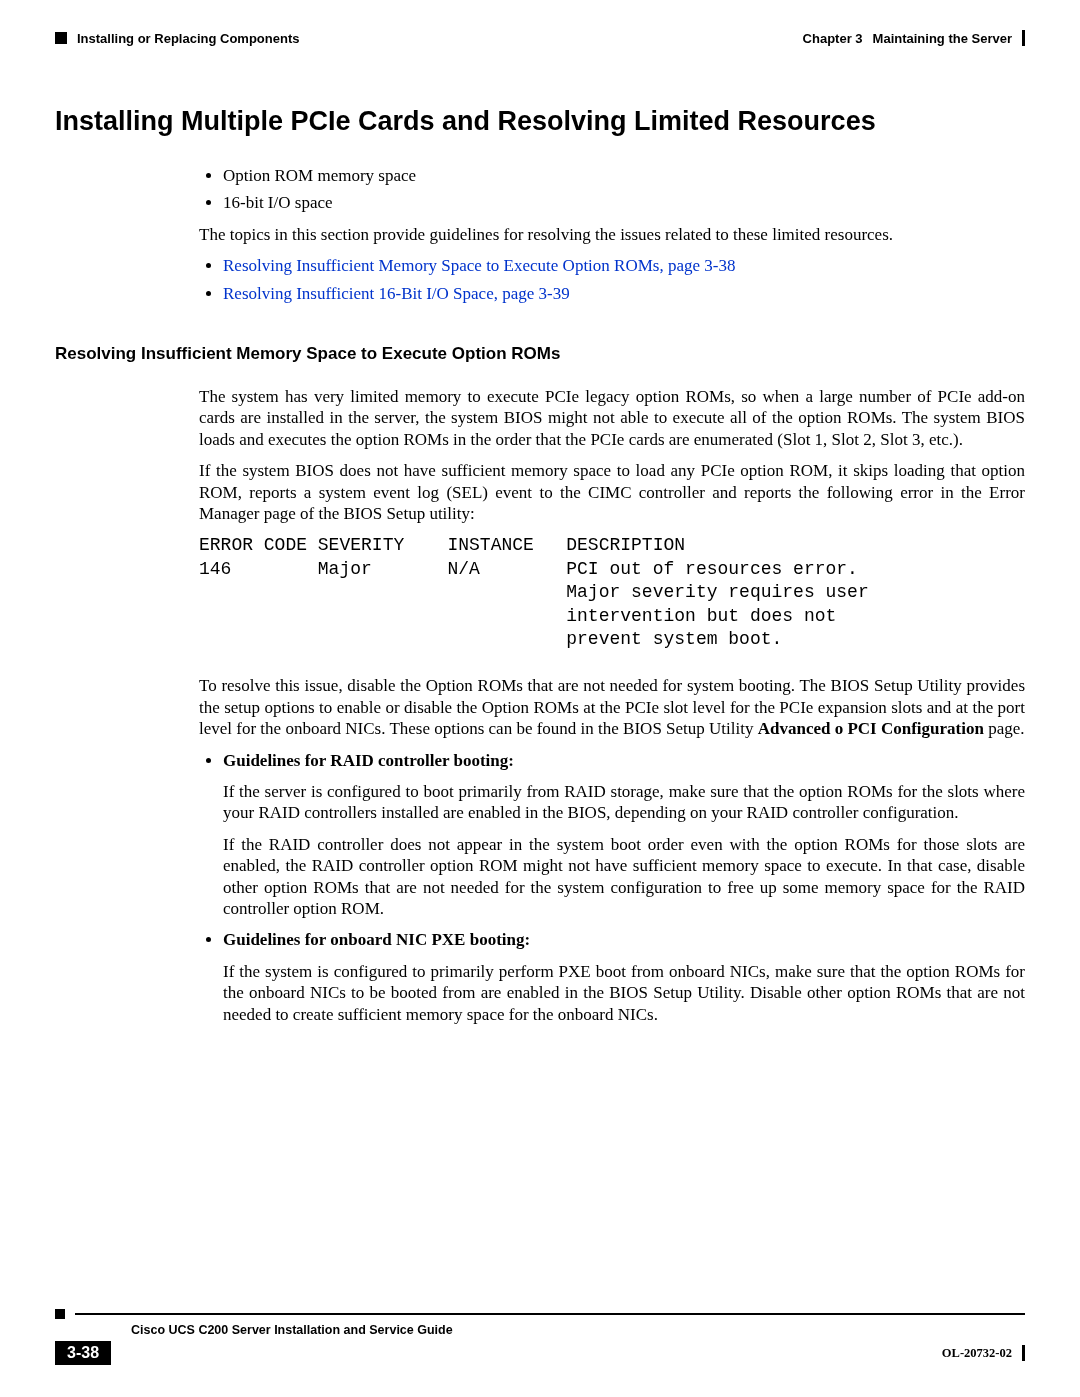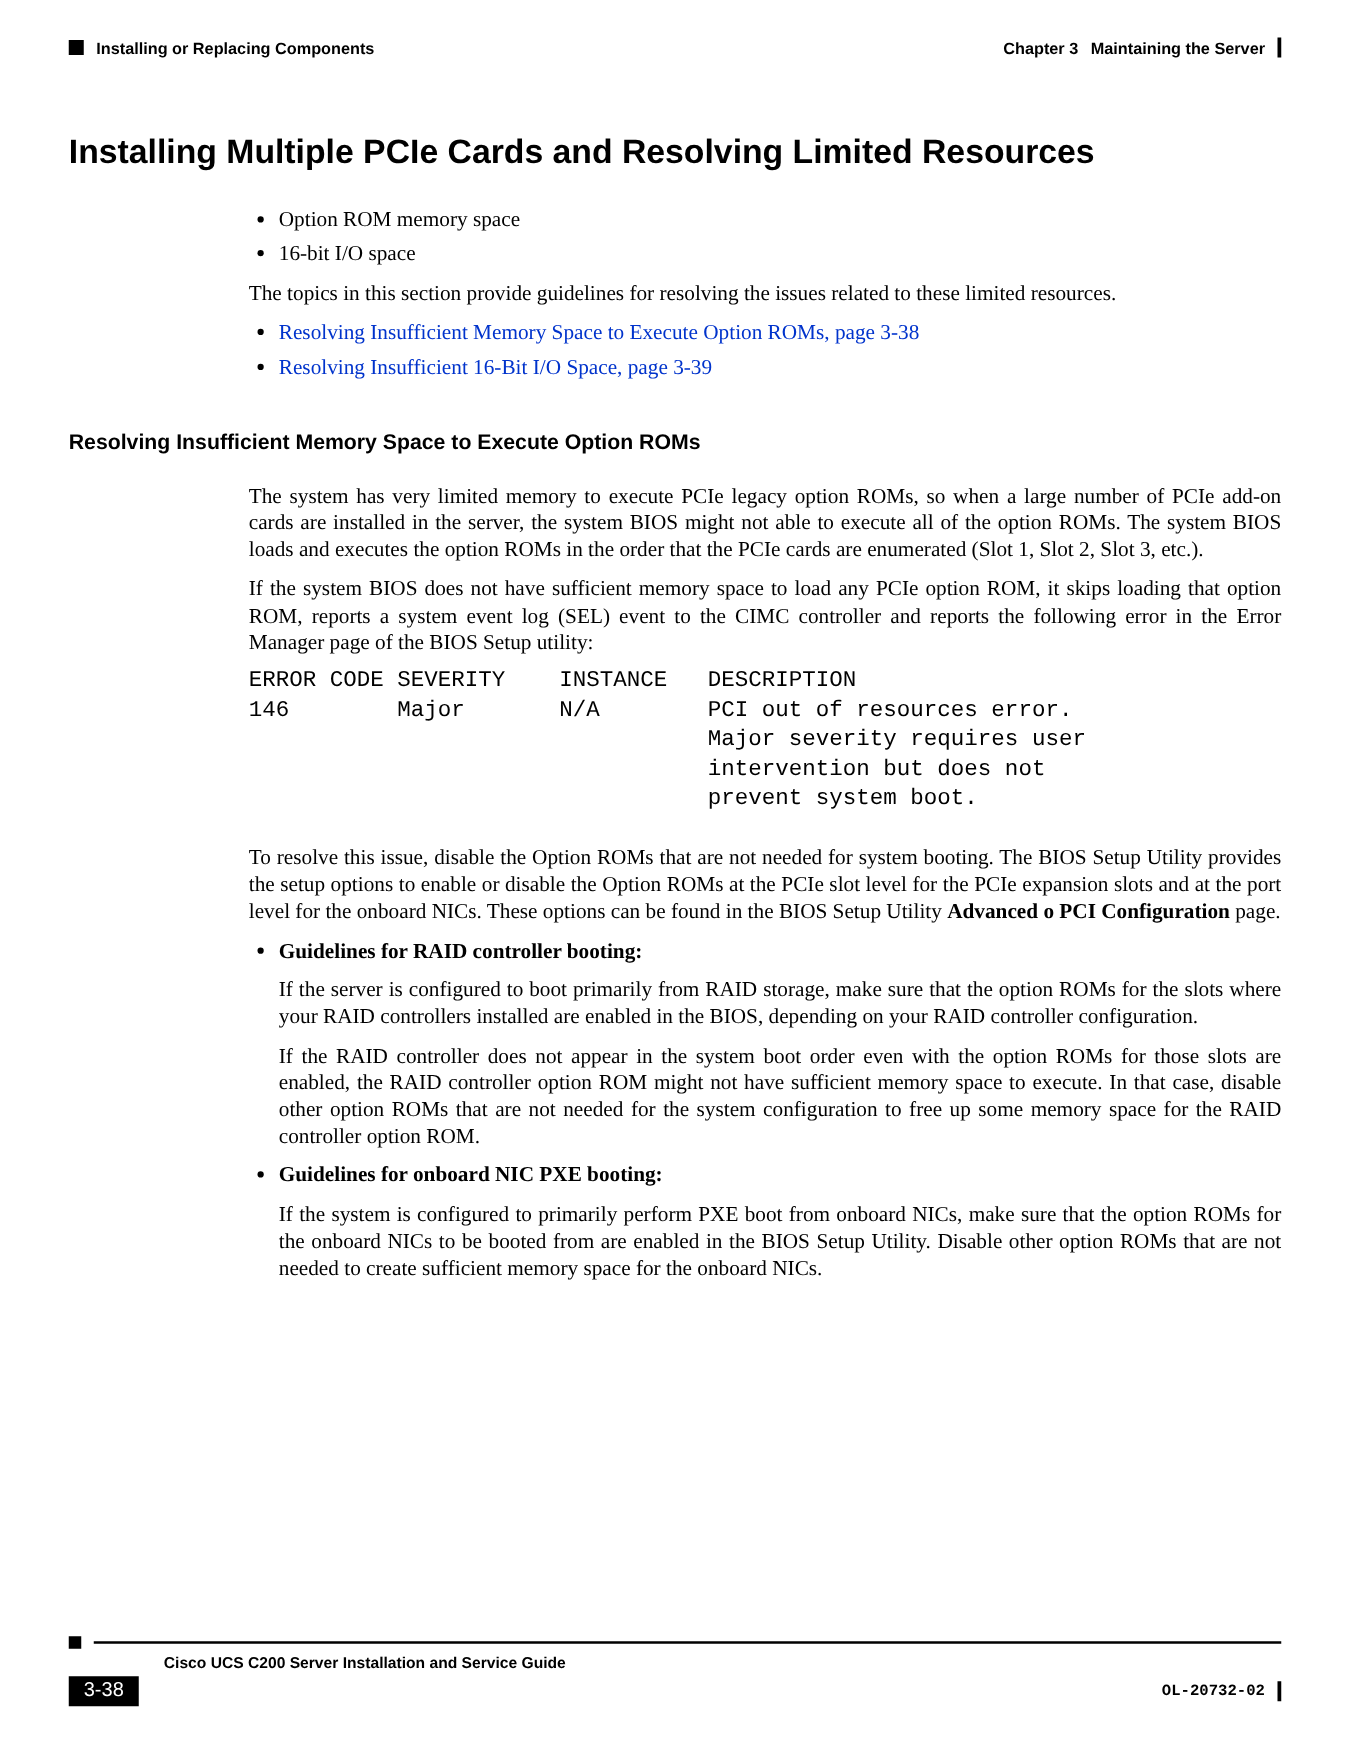--- a/index.html
+++ b/index.html
@@ -134,7 +134,7 @@
     background: #000;
     color: #fff;
     font-family: Arial, Helvetica, sans-serif;
-    font-weight: normal;
+    font-weight: bold;
     font-size: 16px;
     padding: 3px 12px;
   }

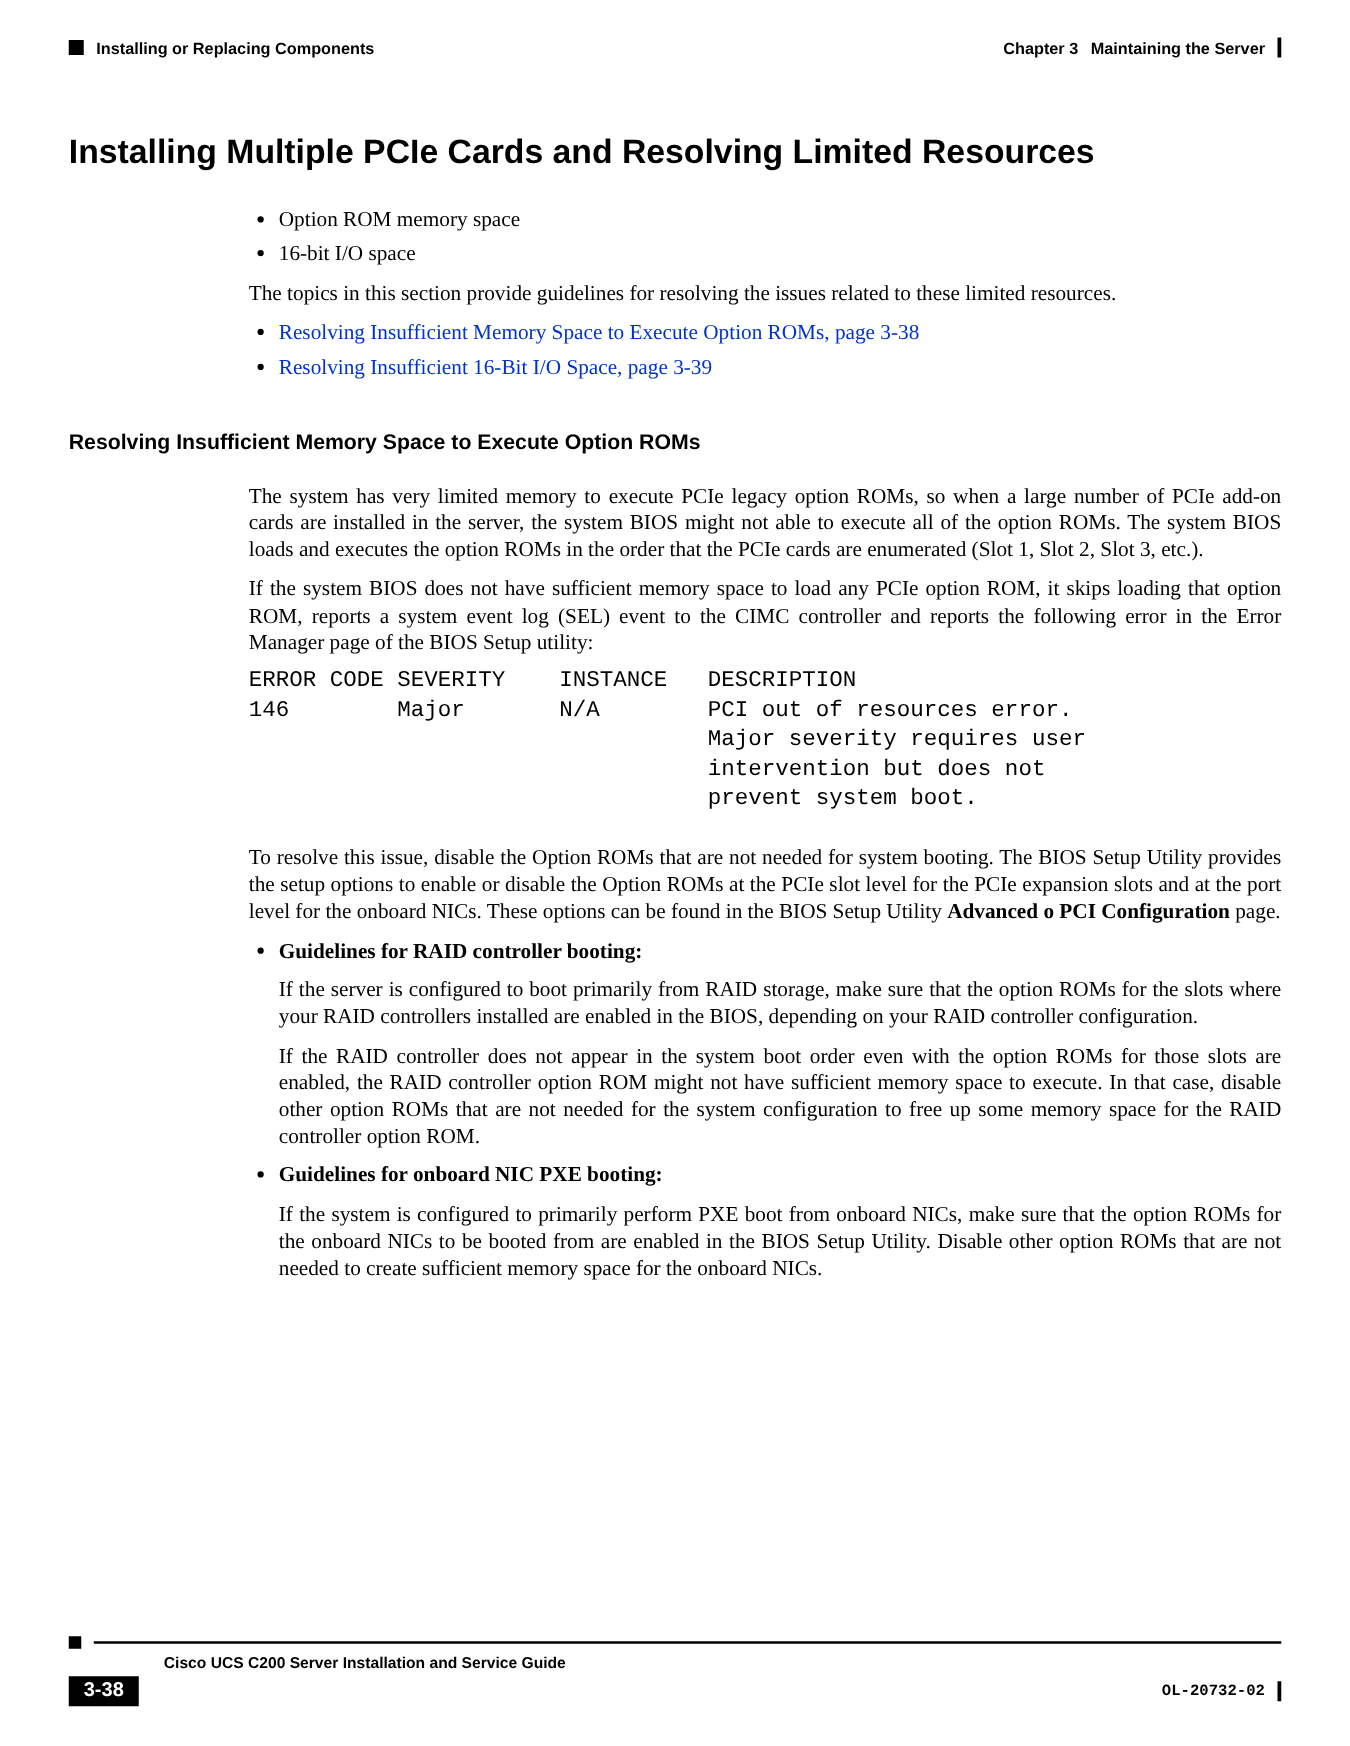--- a/index.html
+++ b/index.html
@@ -139,7 +139,7 @@
     padding: 3px 12px;
   }
   .doc-id {
-    font-family: Liberation Mono, monospace;
+    font-family: Liberation Serif, serif;
     font-weight: bold;
     font-size: 12.5px;
     display: flex;

